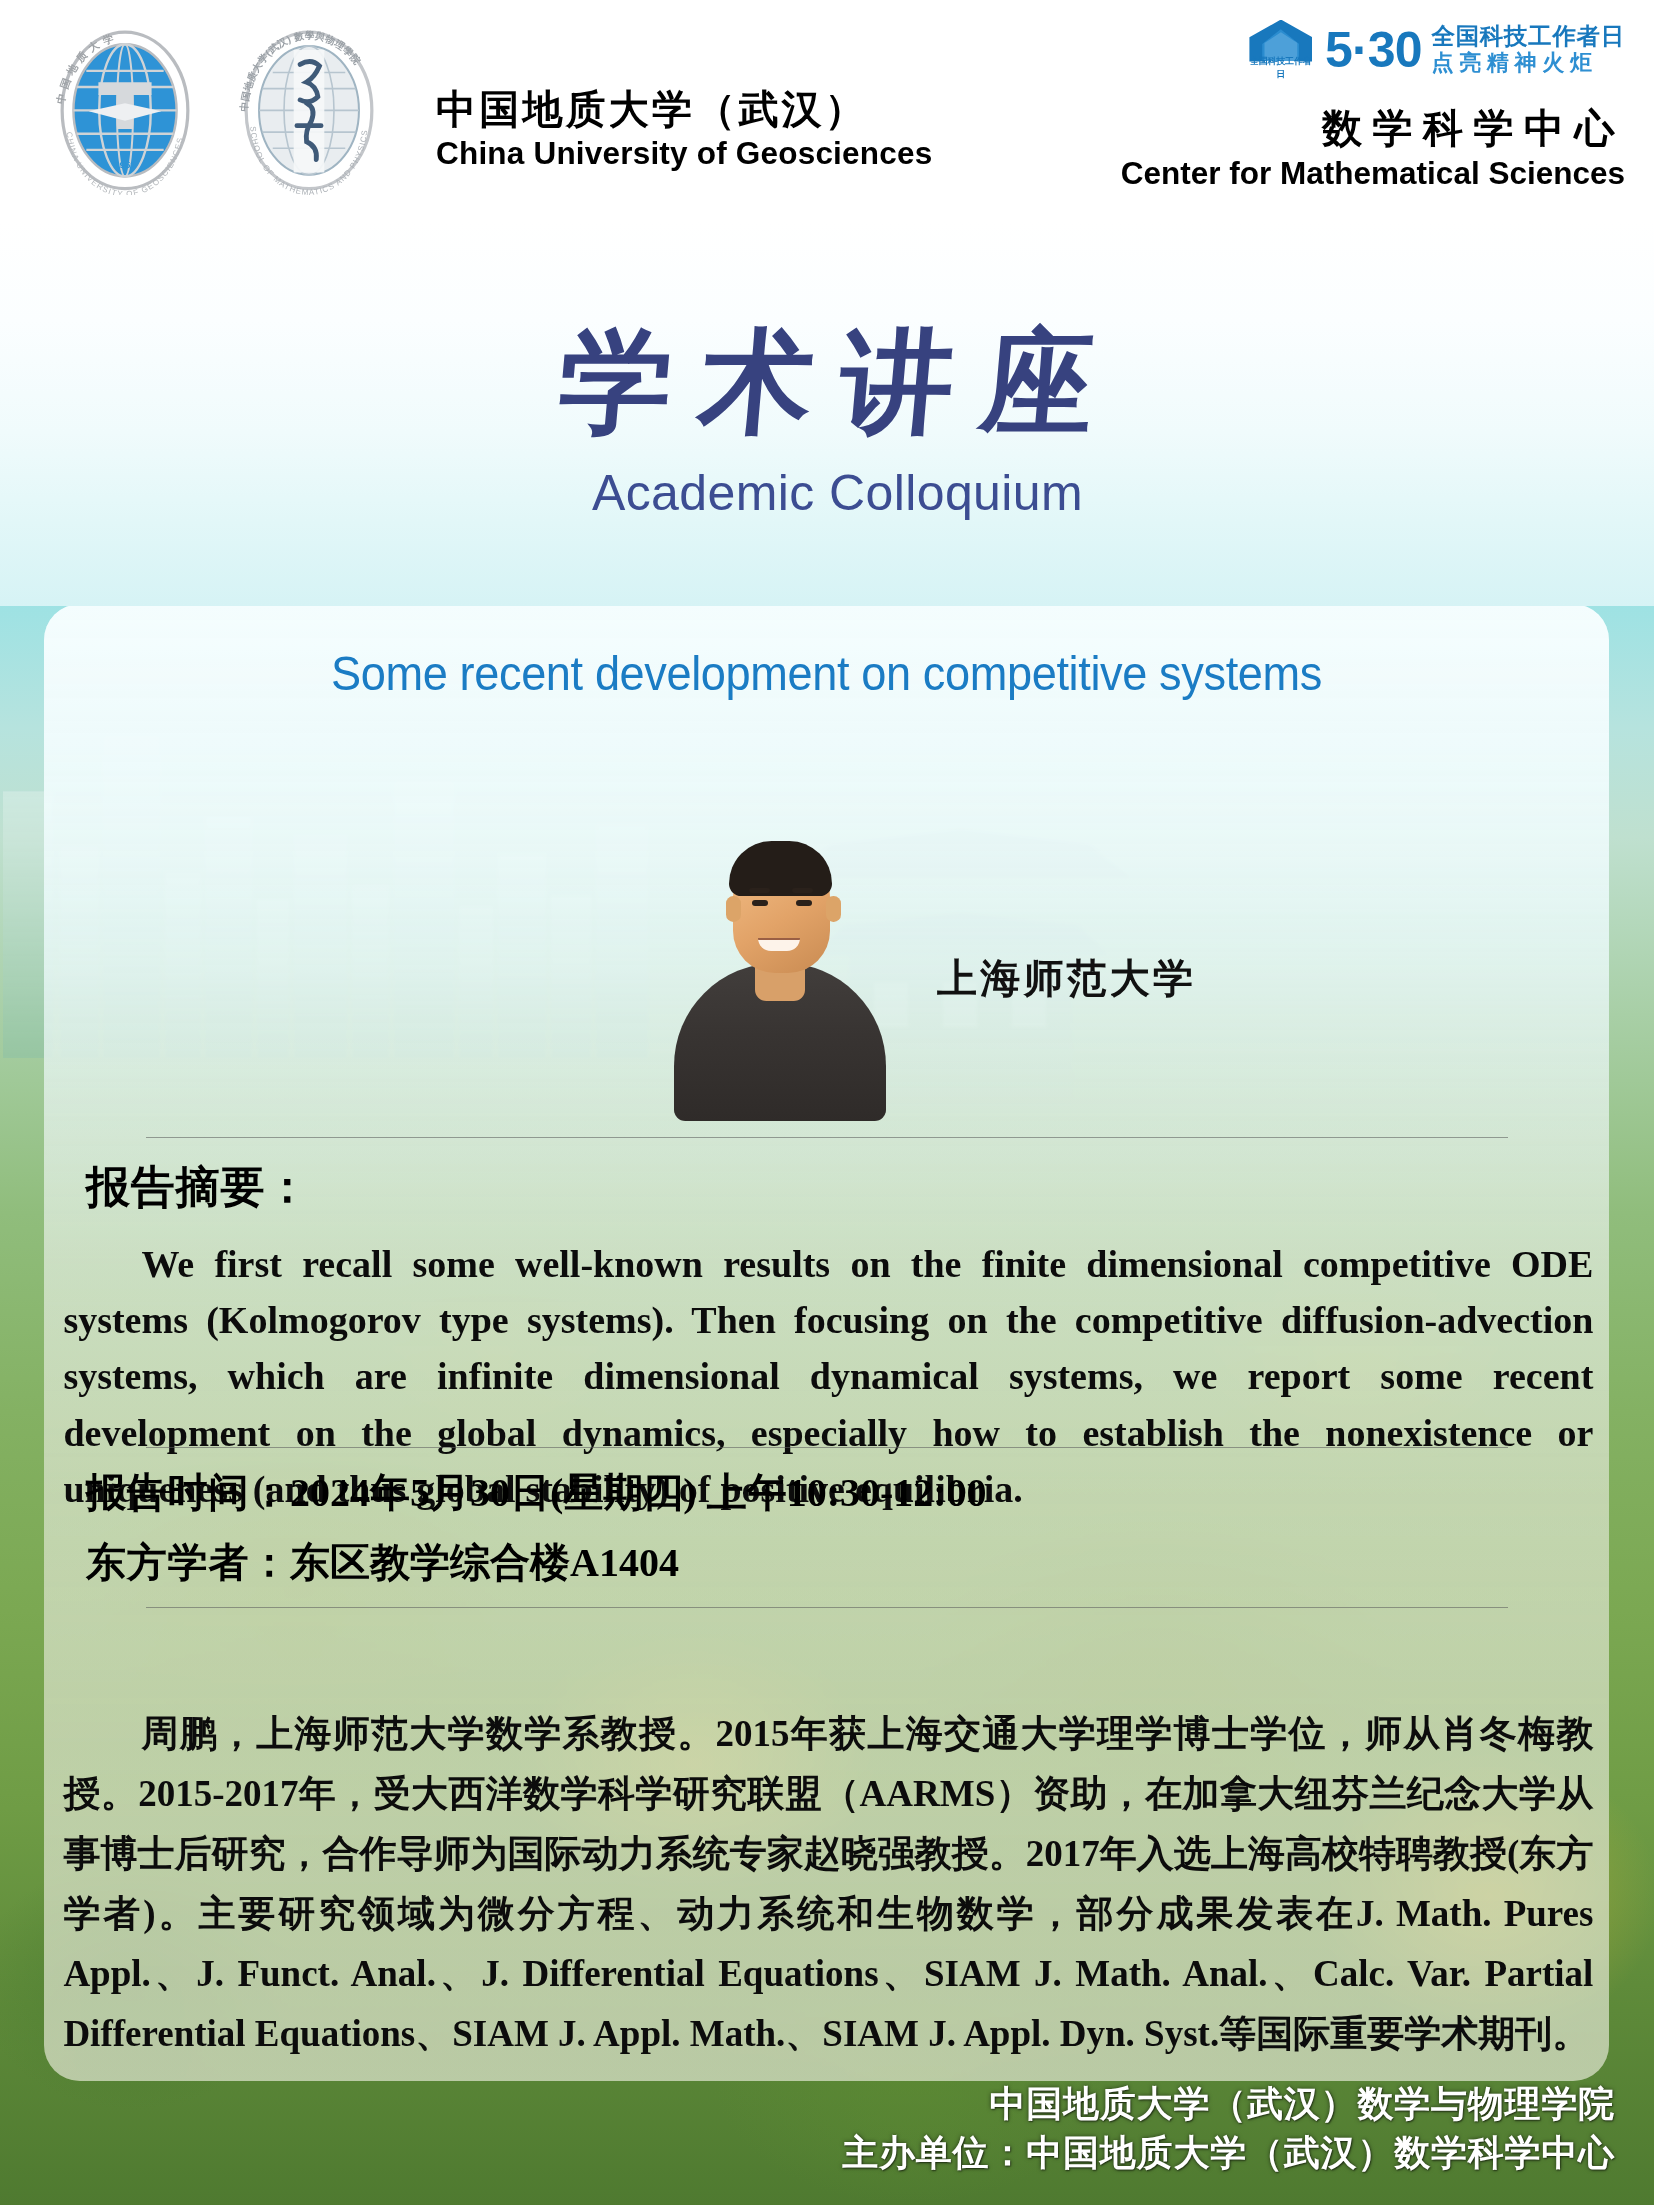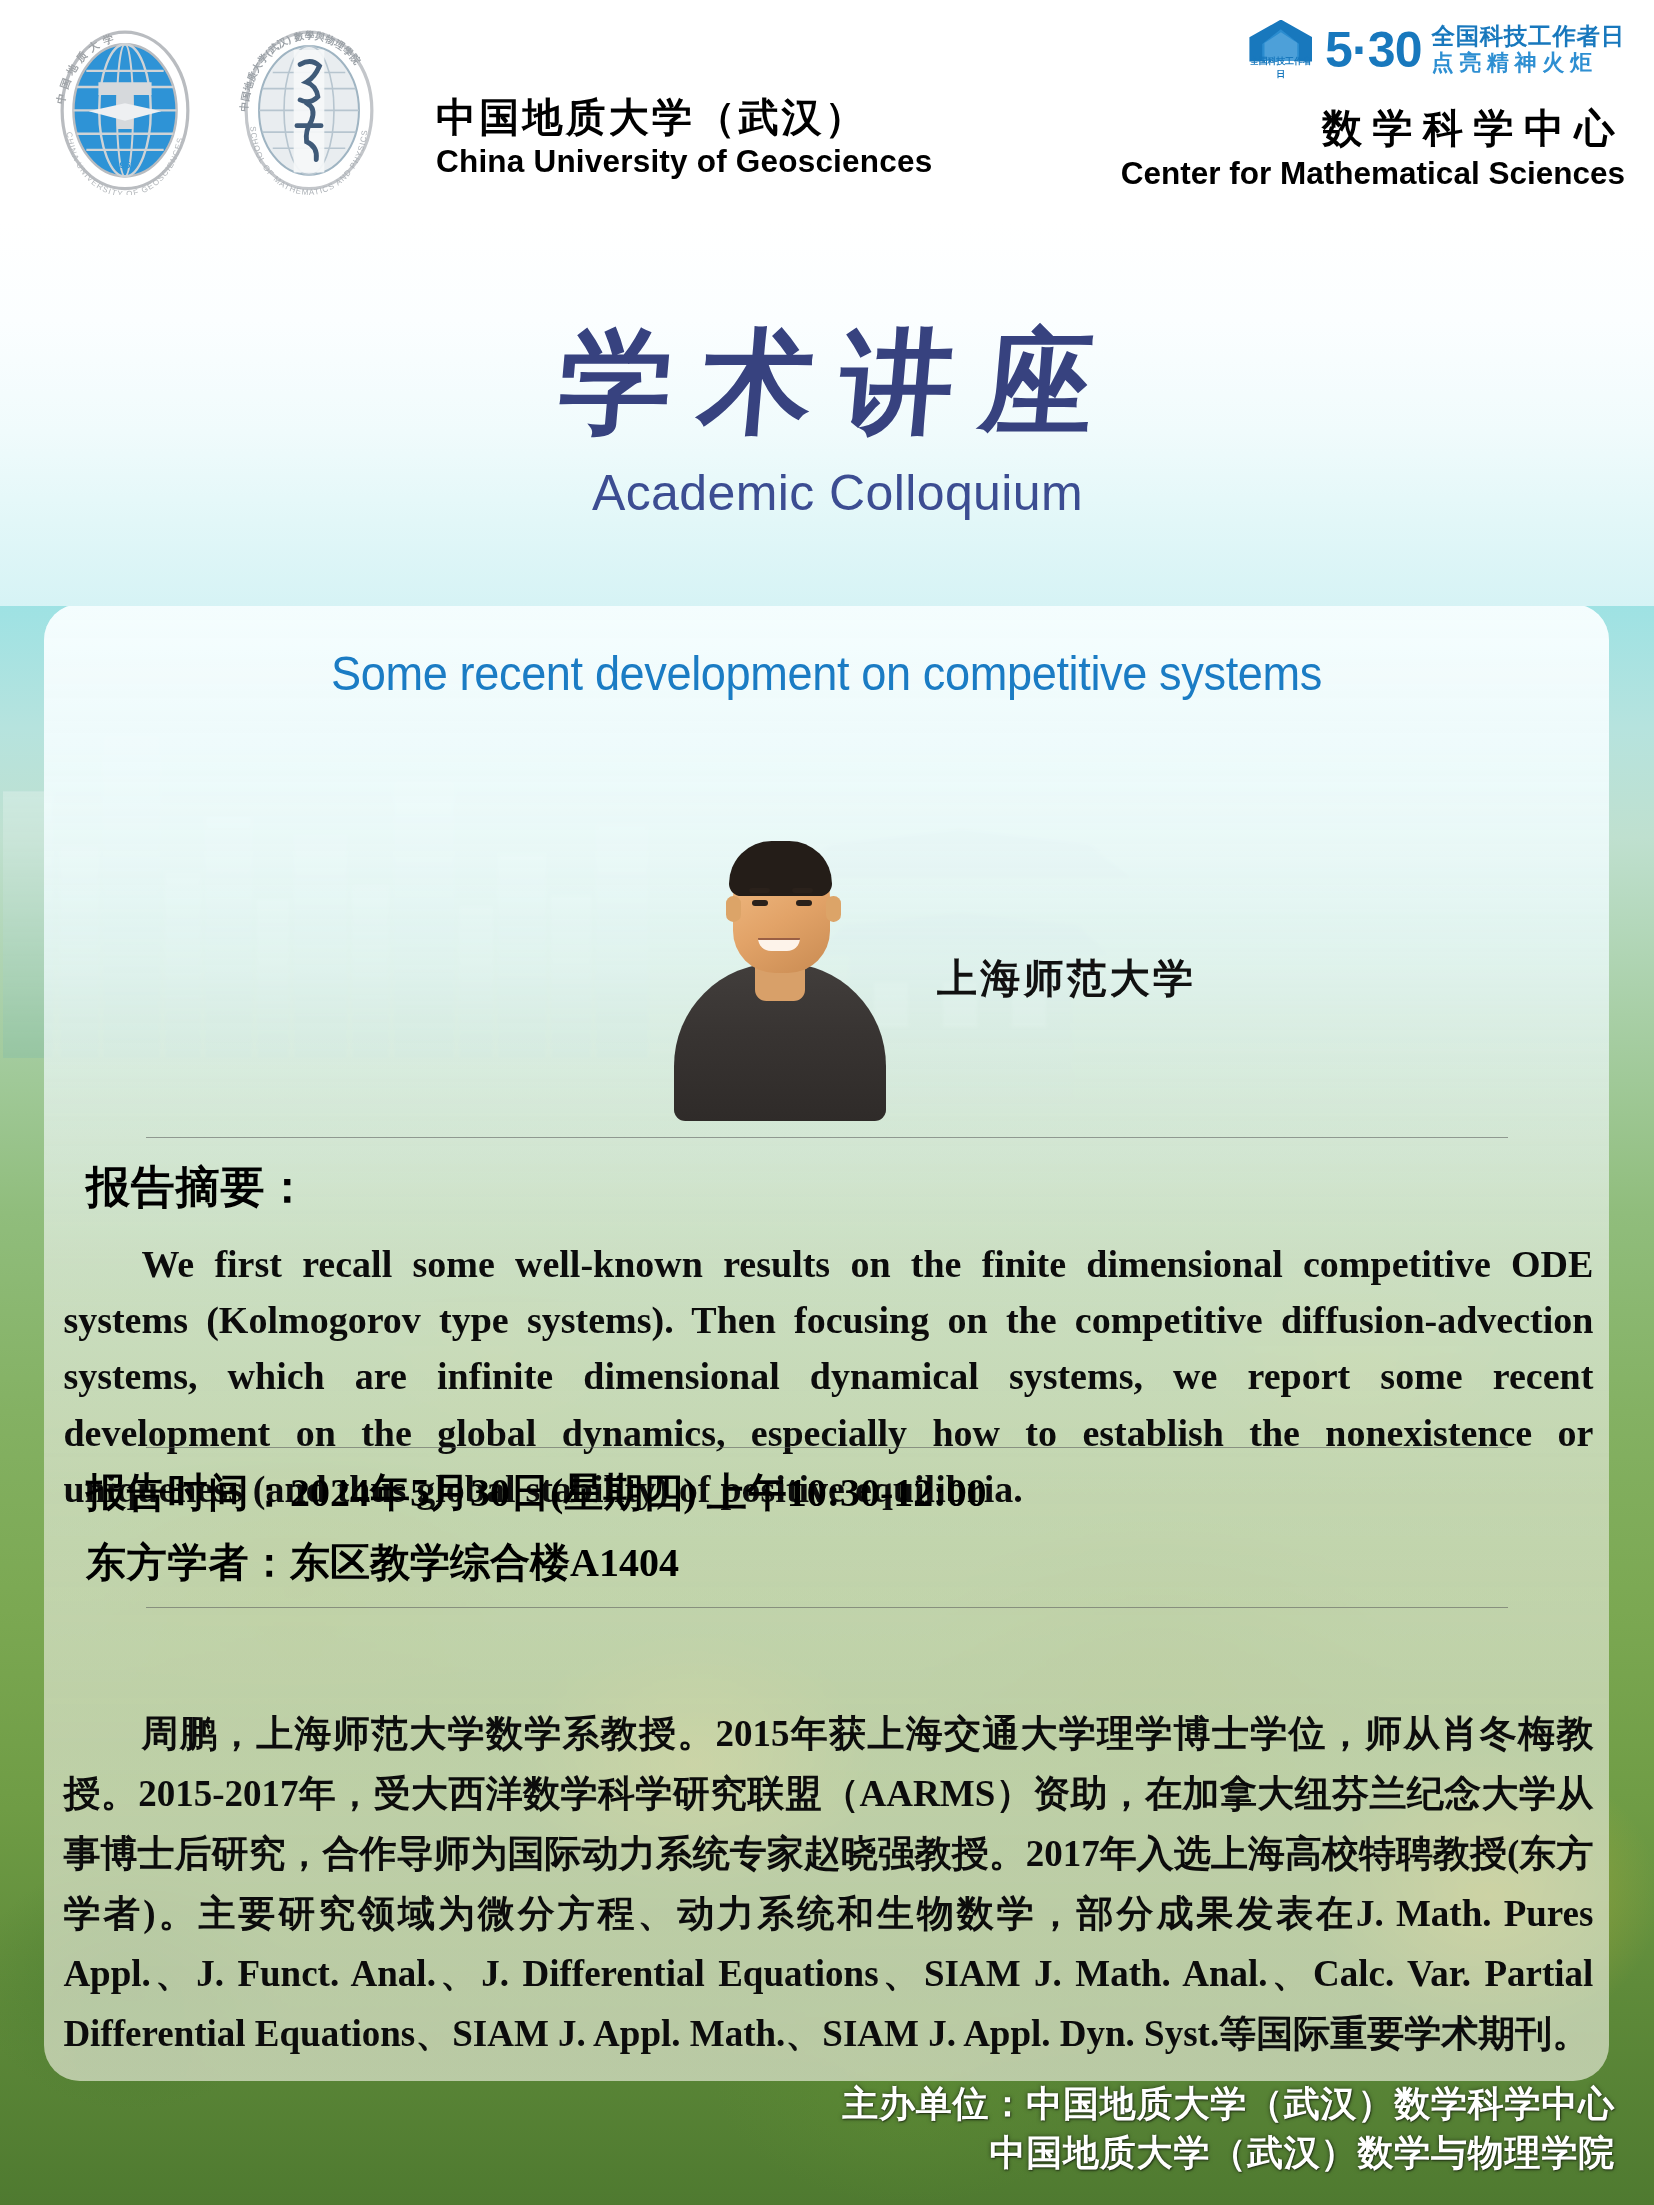--- a/index.html
+++ b/index.html
@@ -103,7 +103,6 @@
   .uni-name {
     position: absolute; left: 436px; top: 87px;
     text-align: left;
-    margin-top: 8px;
   }
   .uni-cn {
     font-size: 40px; font-weight: 700; color: #000; letter-spacing: 3.2px;

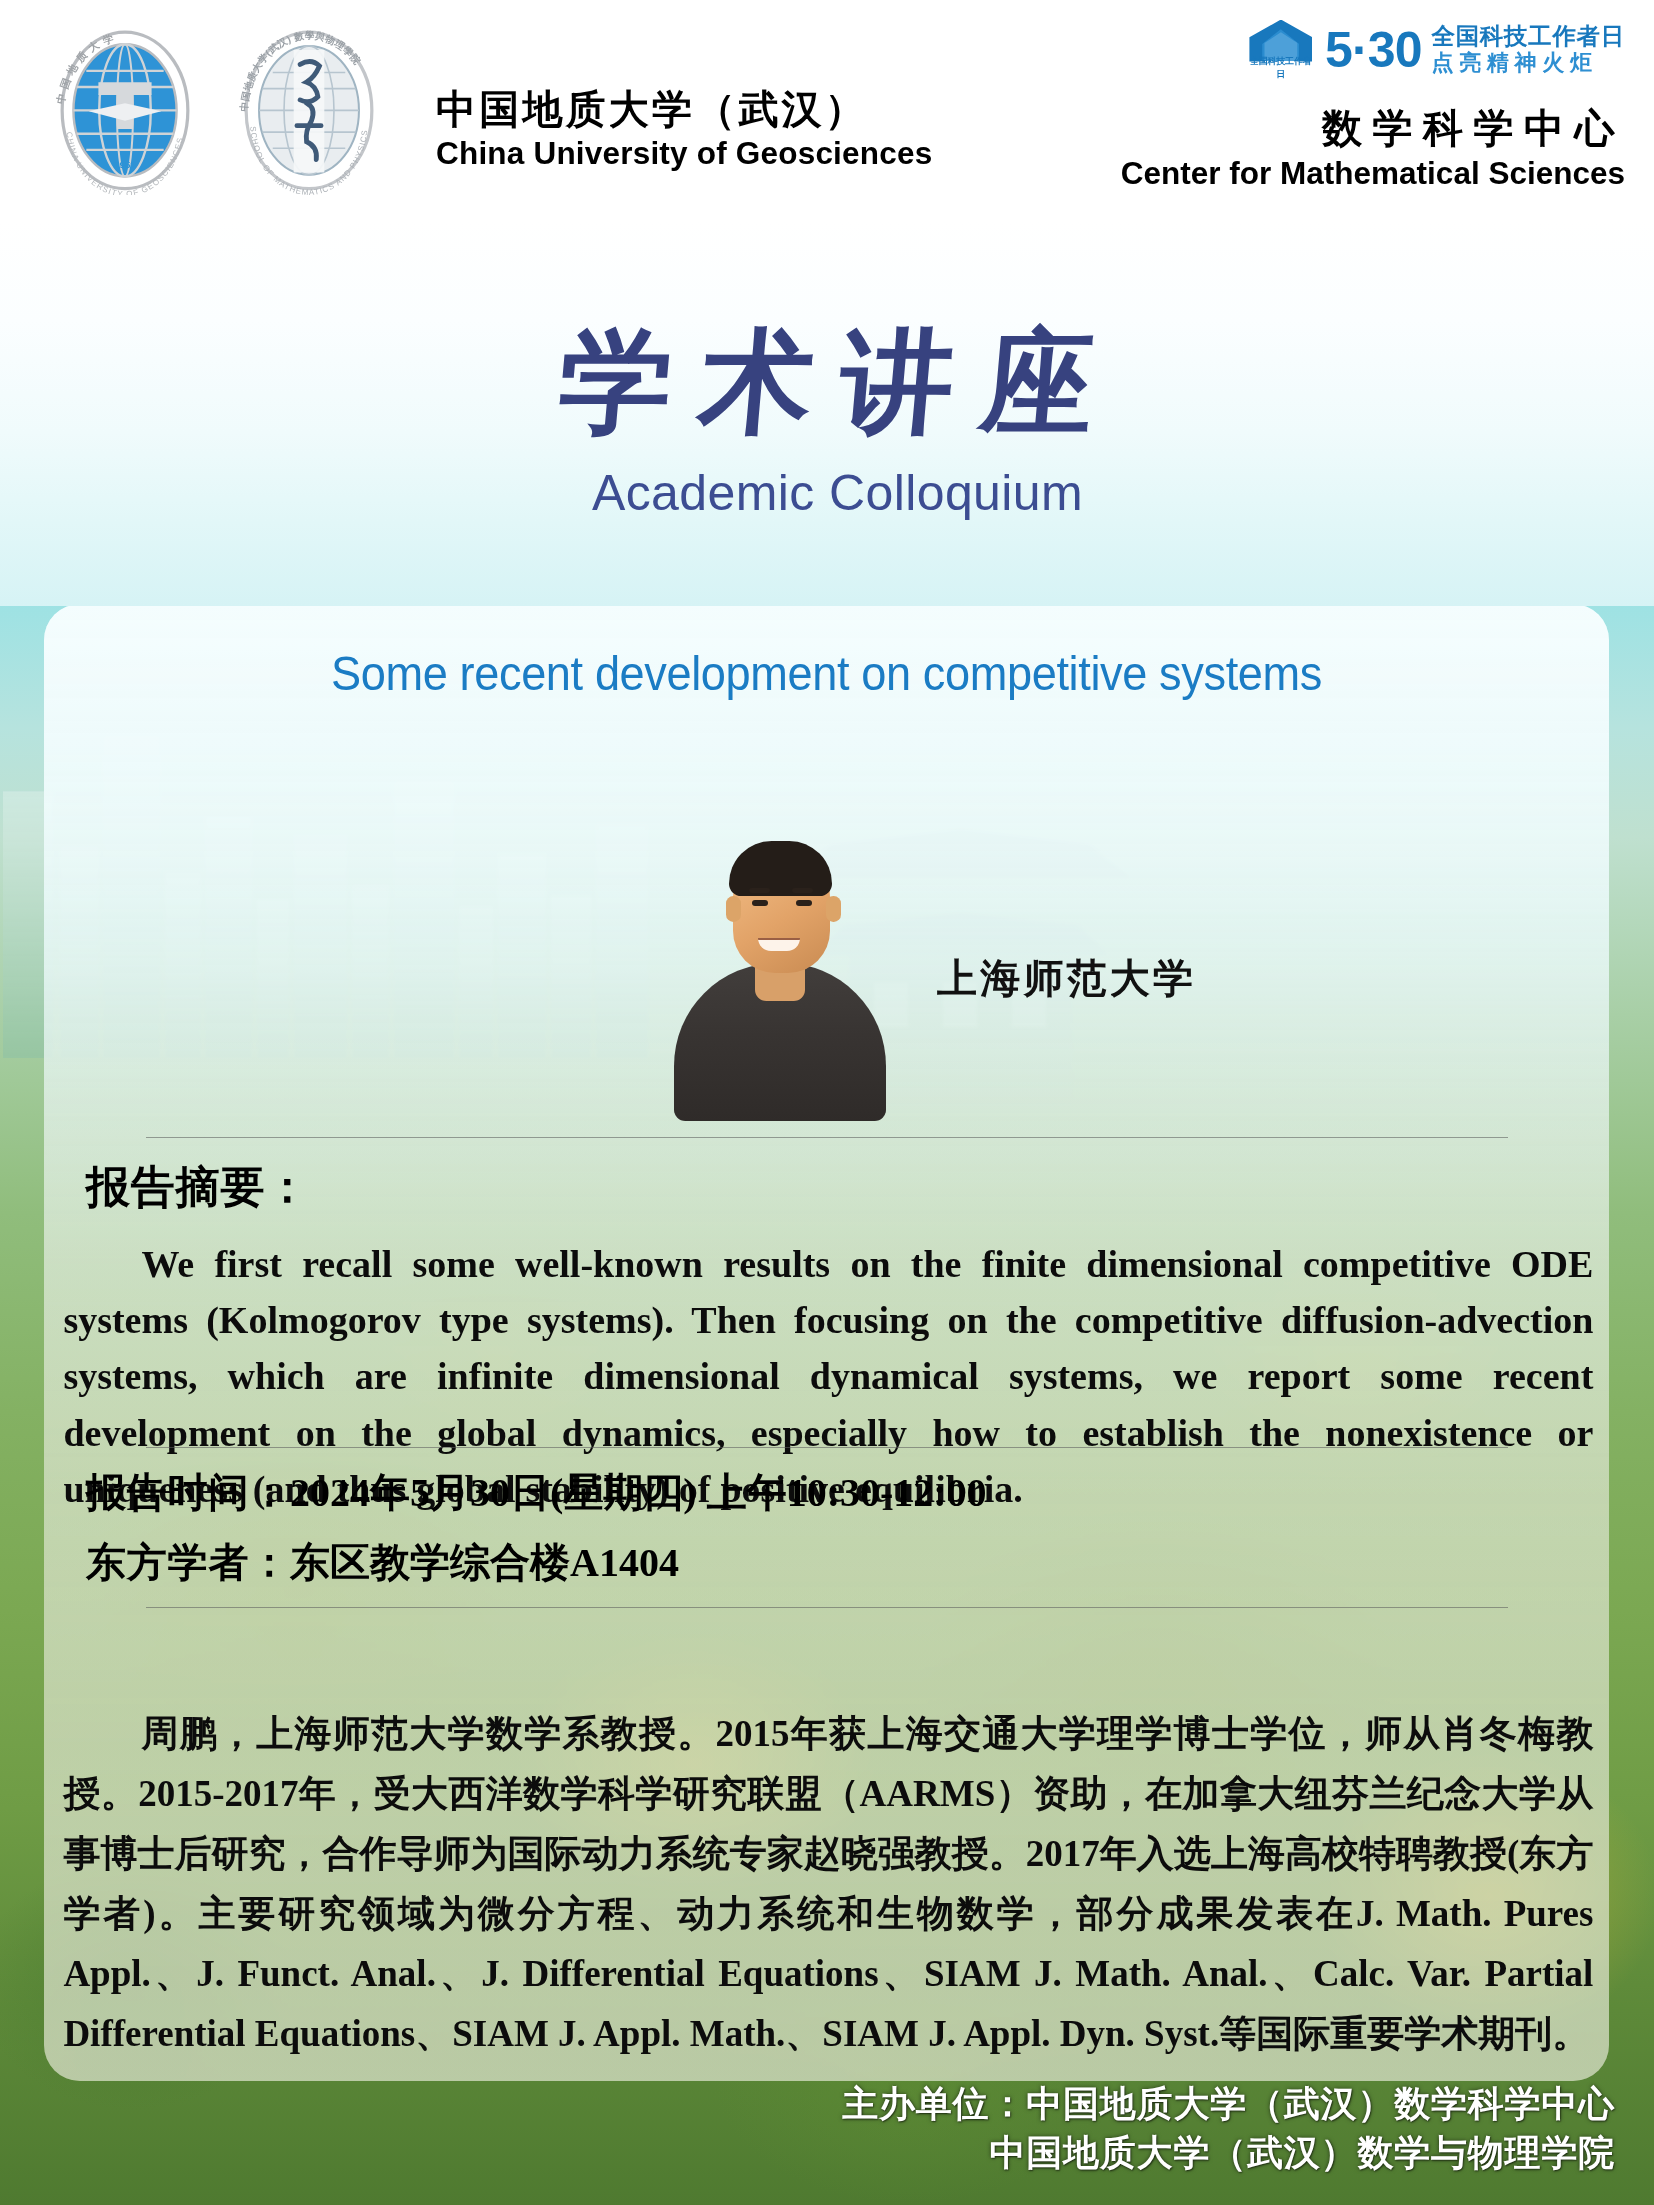--- a/index.html
+++ b/index.html
@@ -477,8 +477,8 @@
   </div>
 
   <div class="footer">
+    <div>中国地质大学（武汉）数学与物理学院</div>
     <div>主办单位：中国地质大学（武汉）数学科学中心</div>
-    <div>中国地质大学（武汉）数学与物理学院</div>
   </div>
 
 </div>

